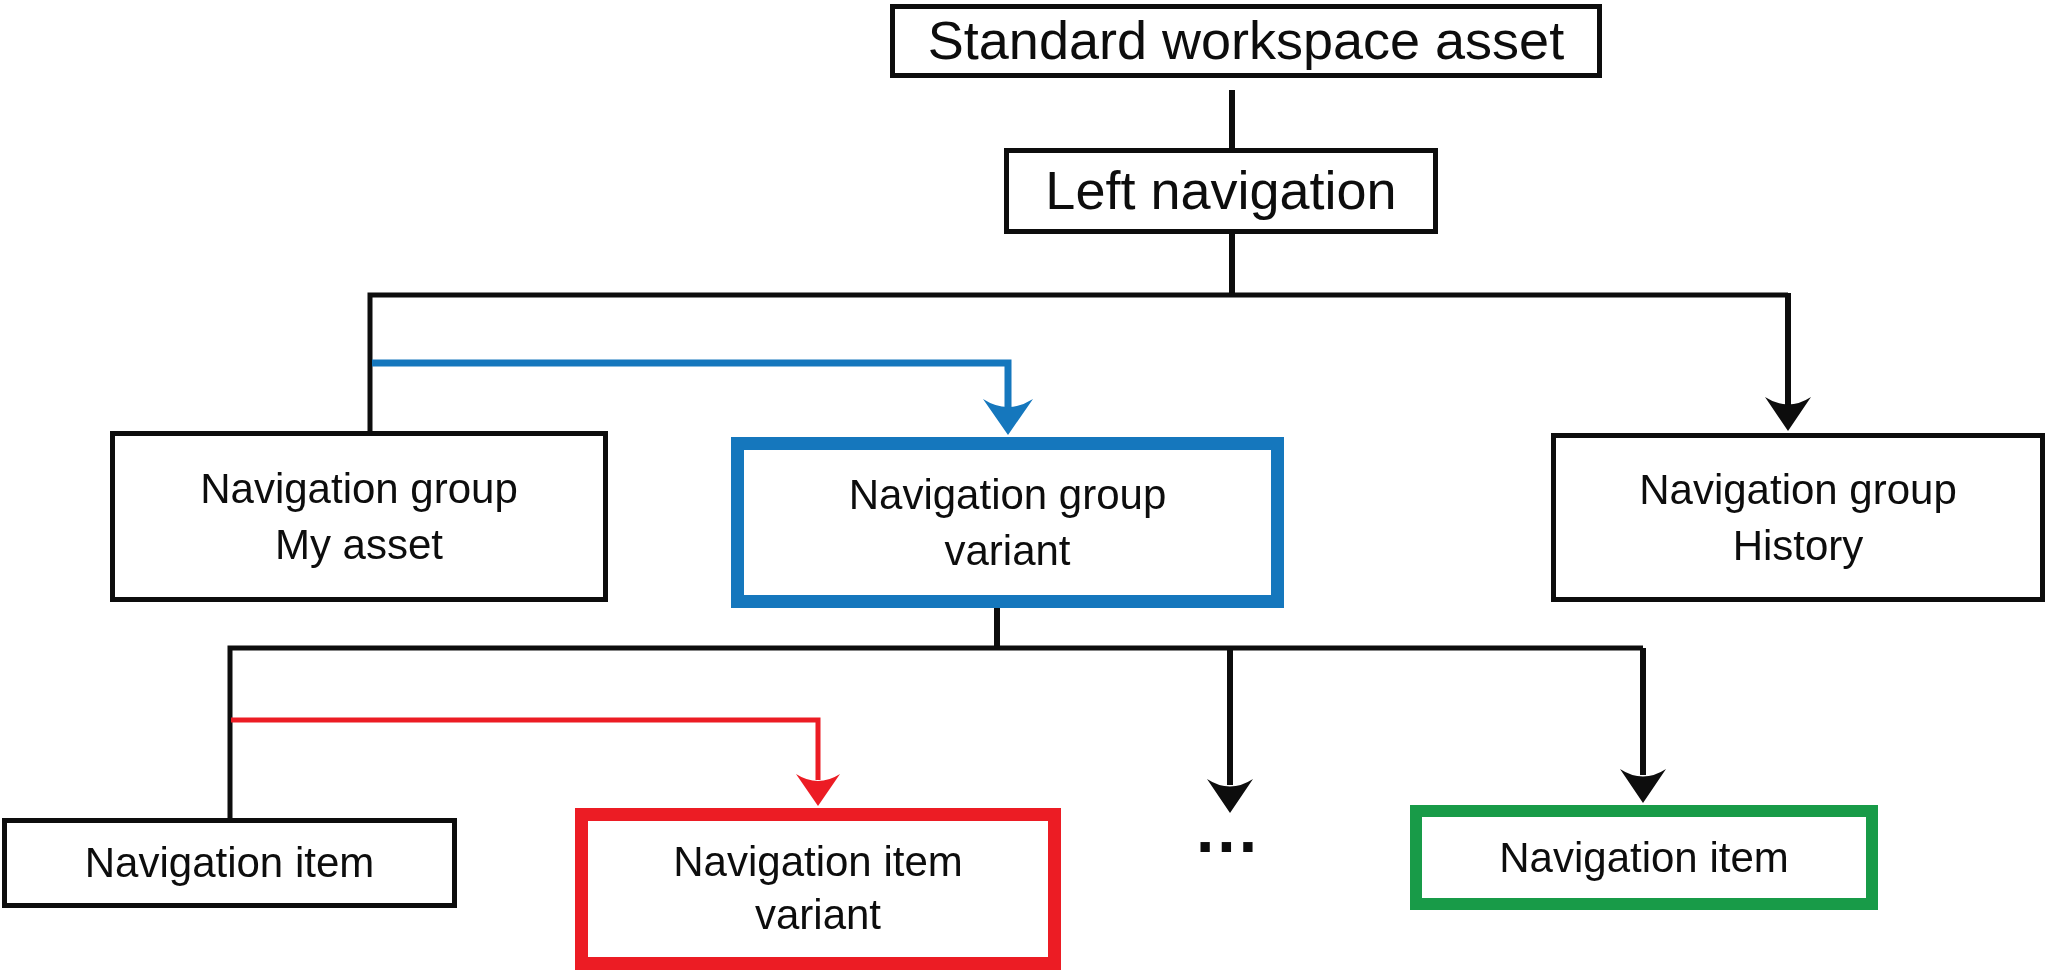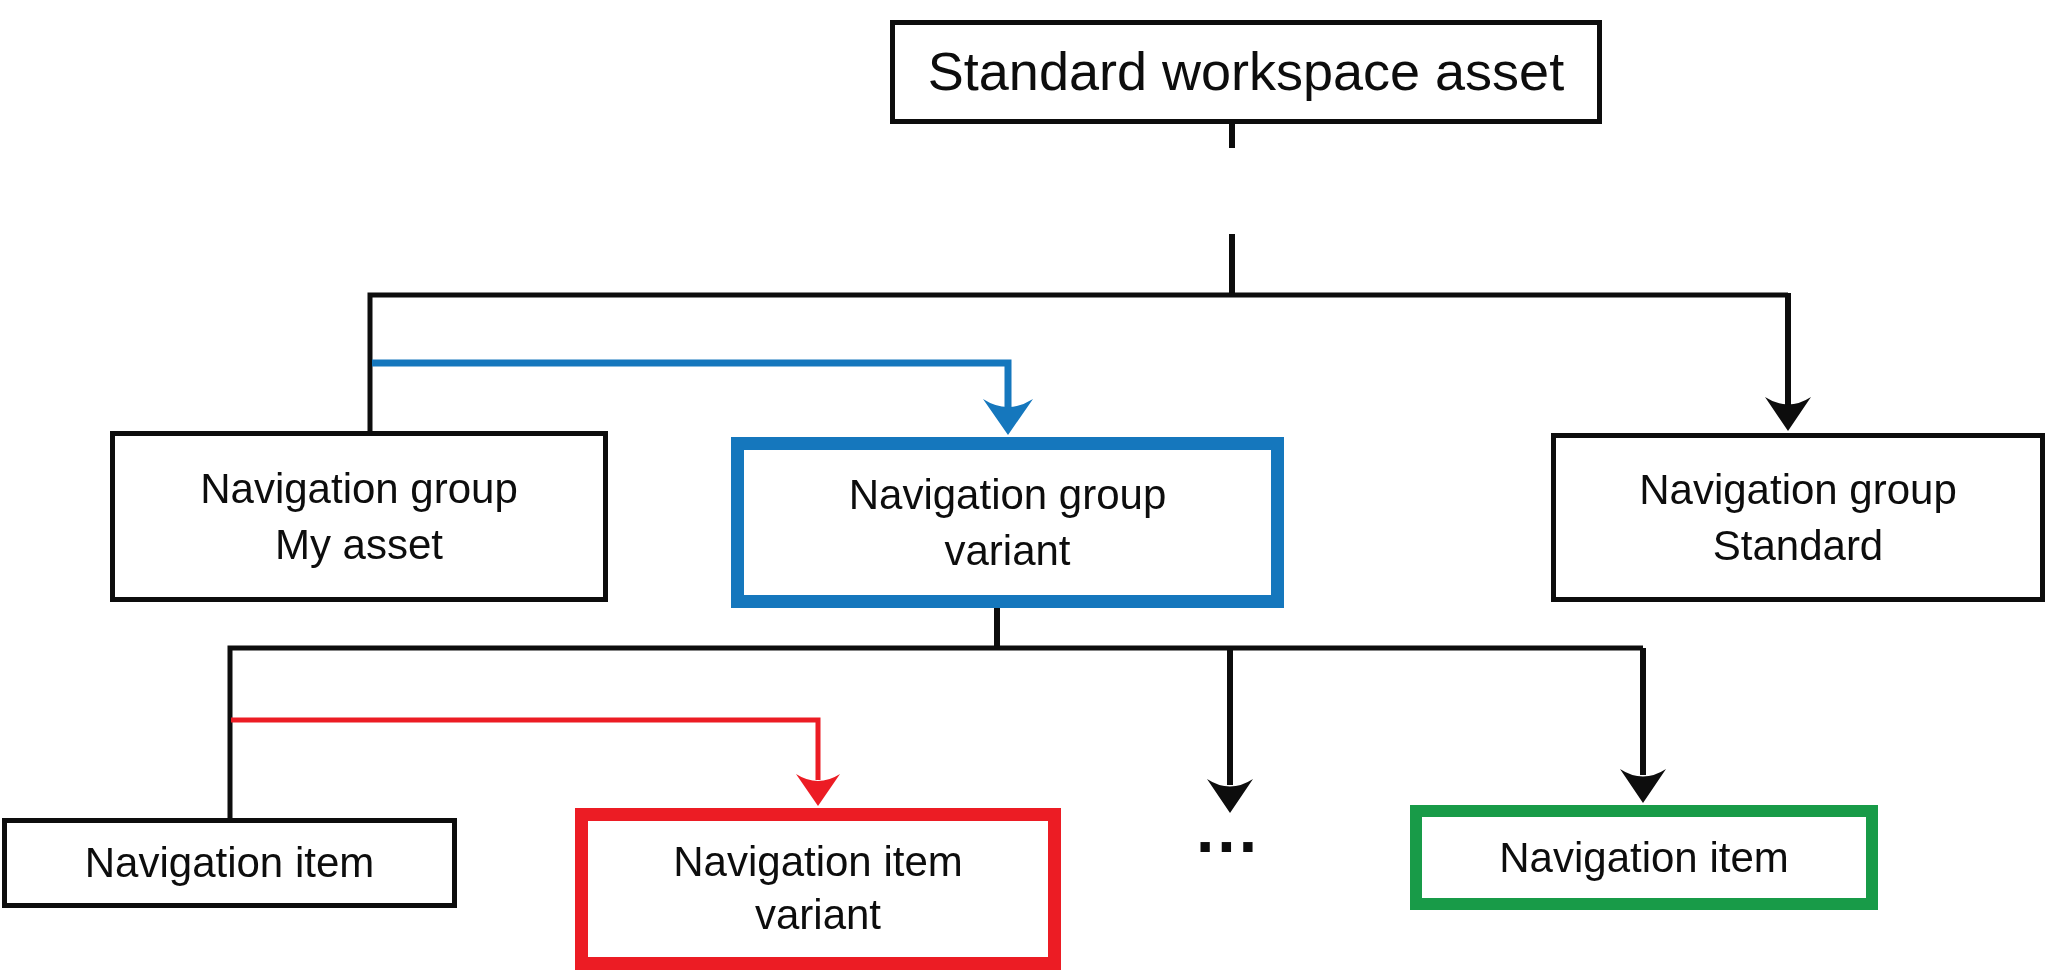--- a/index.html
+++ b/index.html
@@ -41,7 +41,7 @@
     color:#0d0d0d;
   }
   .node .line{display:block;}
-  .node-root{left:890px;top:20px;width:712px;height:104px;font-size:54px;}
+  .node-root{left:890px;top:4px;width:712px;height:74px;font-size:54px;}
   .node-leftnav{left:1004px;top:148px;width:434px;height:86px;font-size:54px;}
   .node-mypages{left:110px;top:431px;width:498px;height:171px;}
   .node-variant-group{left:731px;top:437px;width:553px;height:171px;border:13px solid var(--accent-blue);}

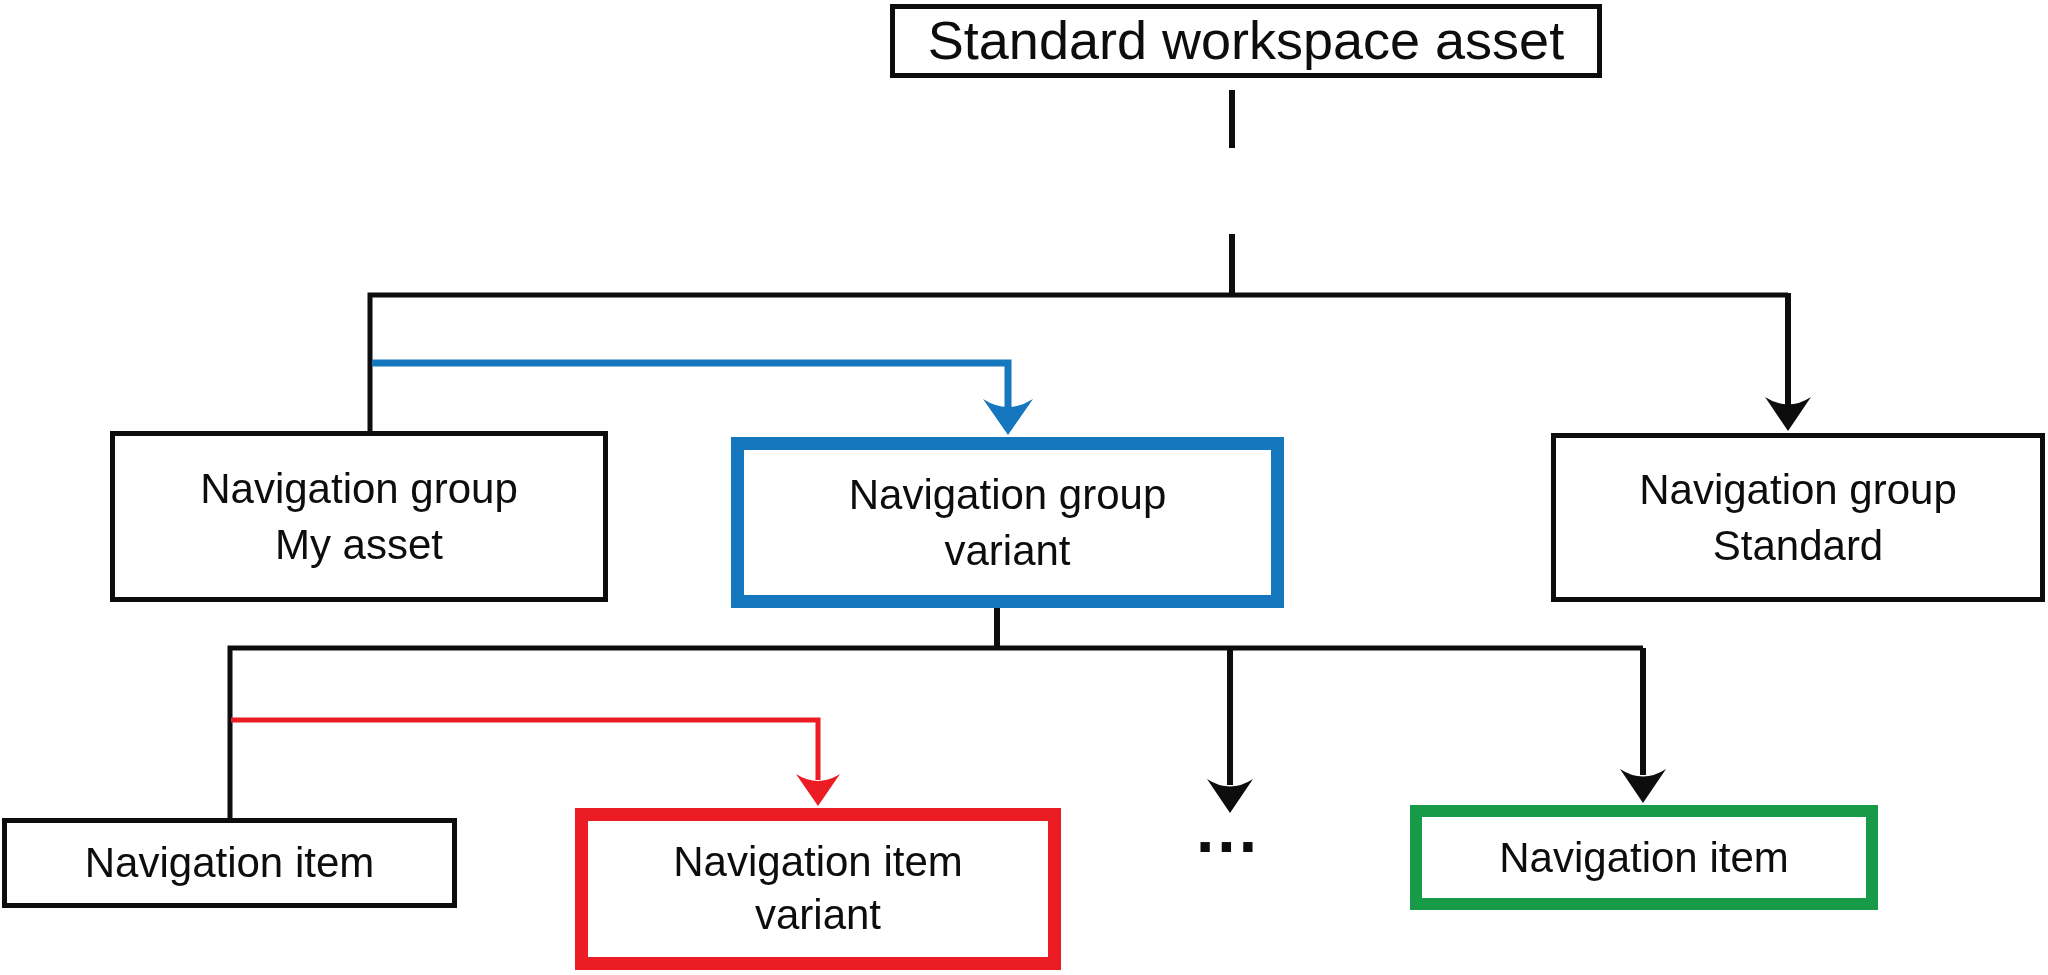--- a/index.html
+++ b/index.html
@@ -92,6 +92,9 @@
     <span class="line">Standard workspace asset</span>
   </div>
 
+  <div class="node node-leftnav">
+    <span class="line">Left navigation</span>
+  </div>
 
   <div class="node node-mypages">
     <span class="line">Navigation group</span>

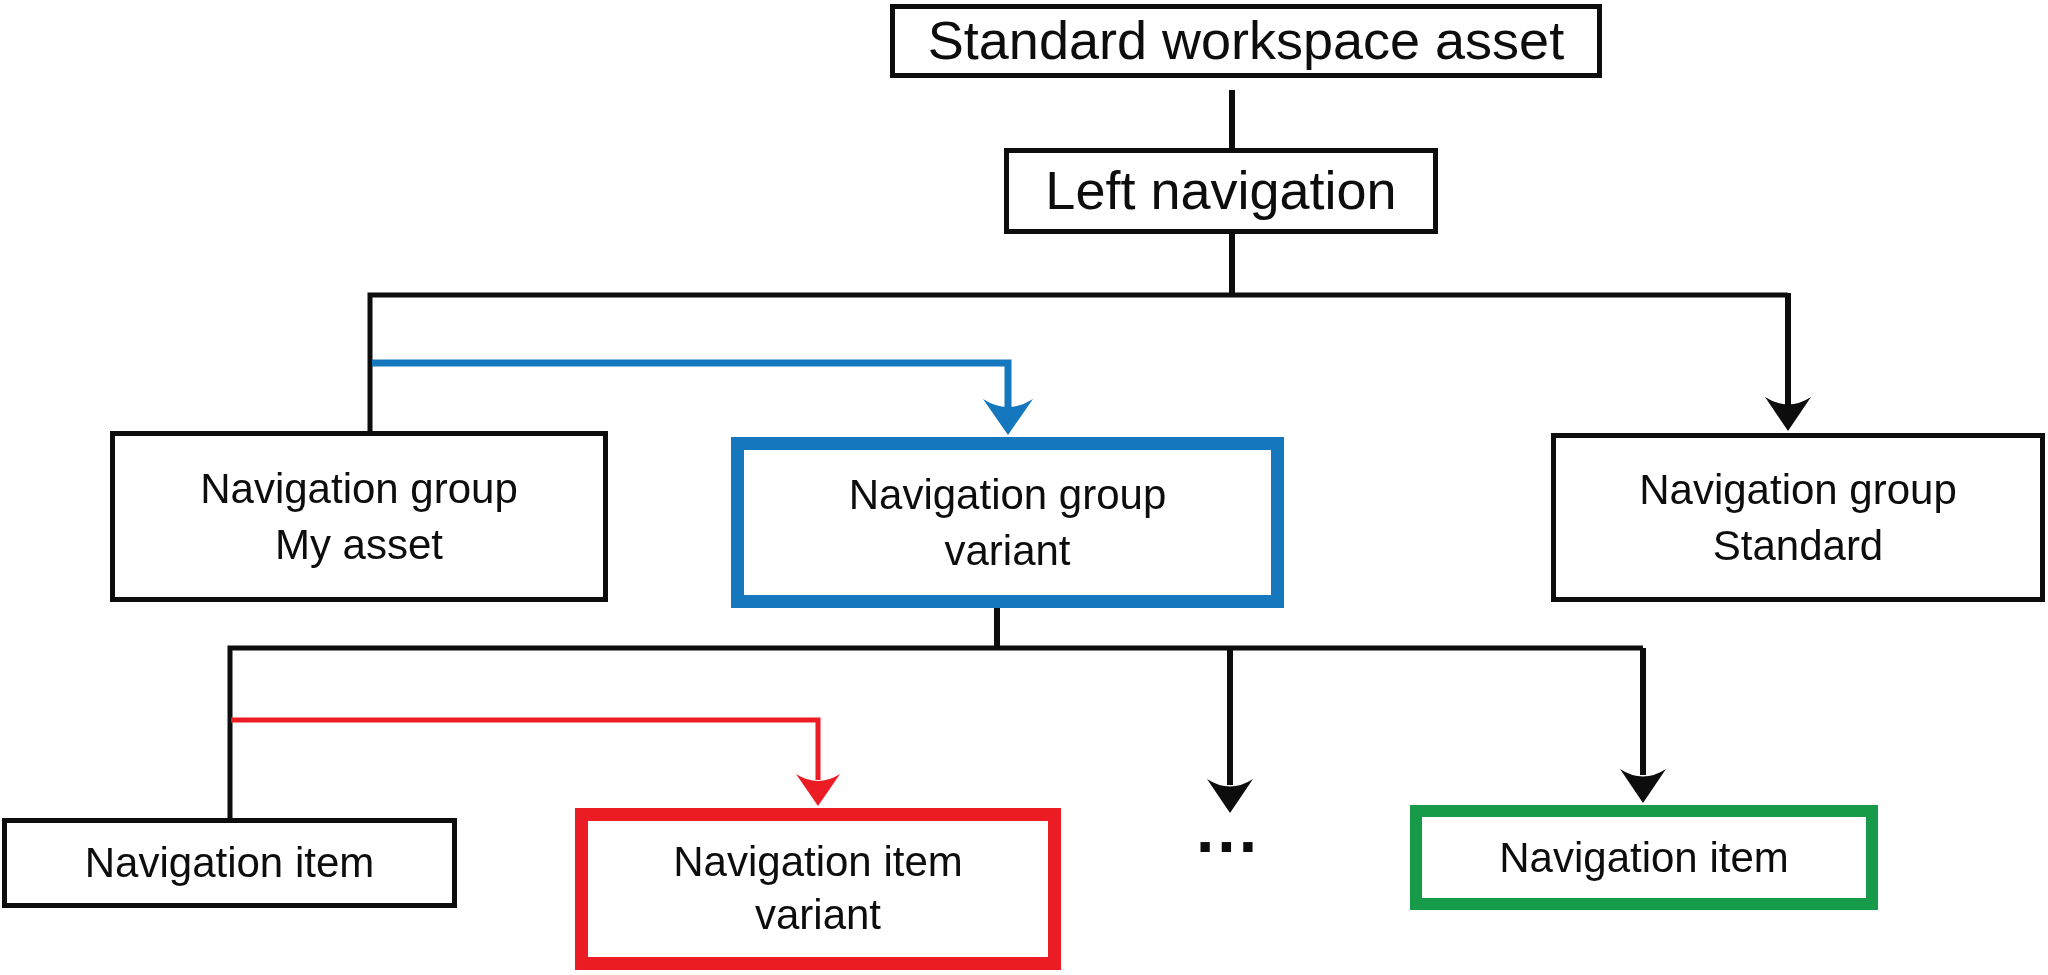--- a/index.html
+++ b/index.html
@@ -108,7 +108,7 @@
 
   <div class="node node-history">
     <span class="line">Navigation group</span>
-    <span class="line">Standard</span>
+    <span class="line">History</span>
   </div>
 
   <div class="node node-item">

